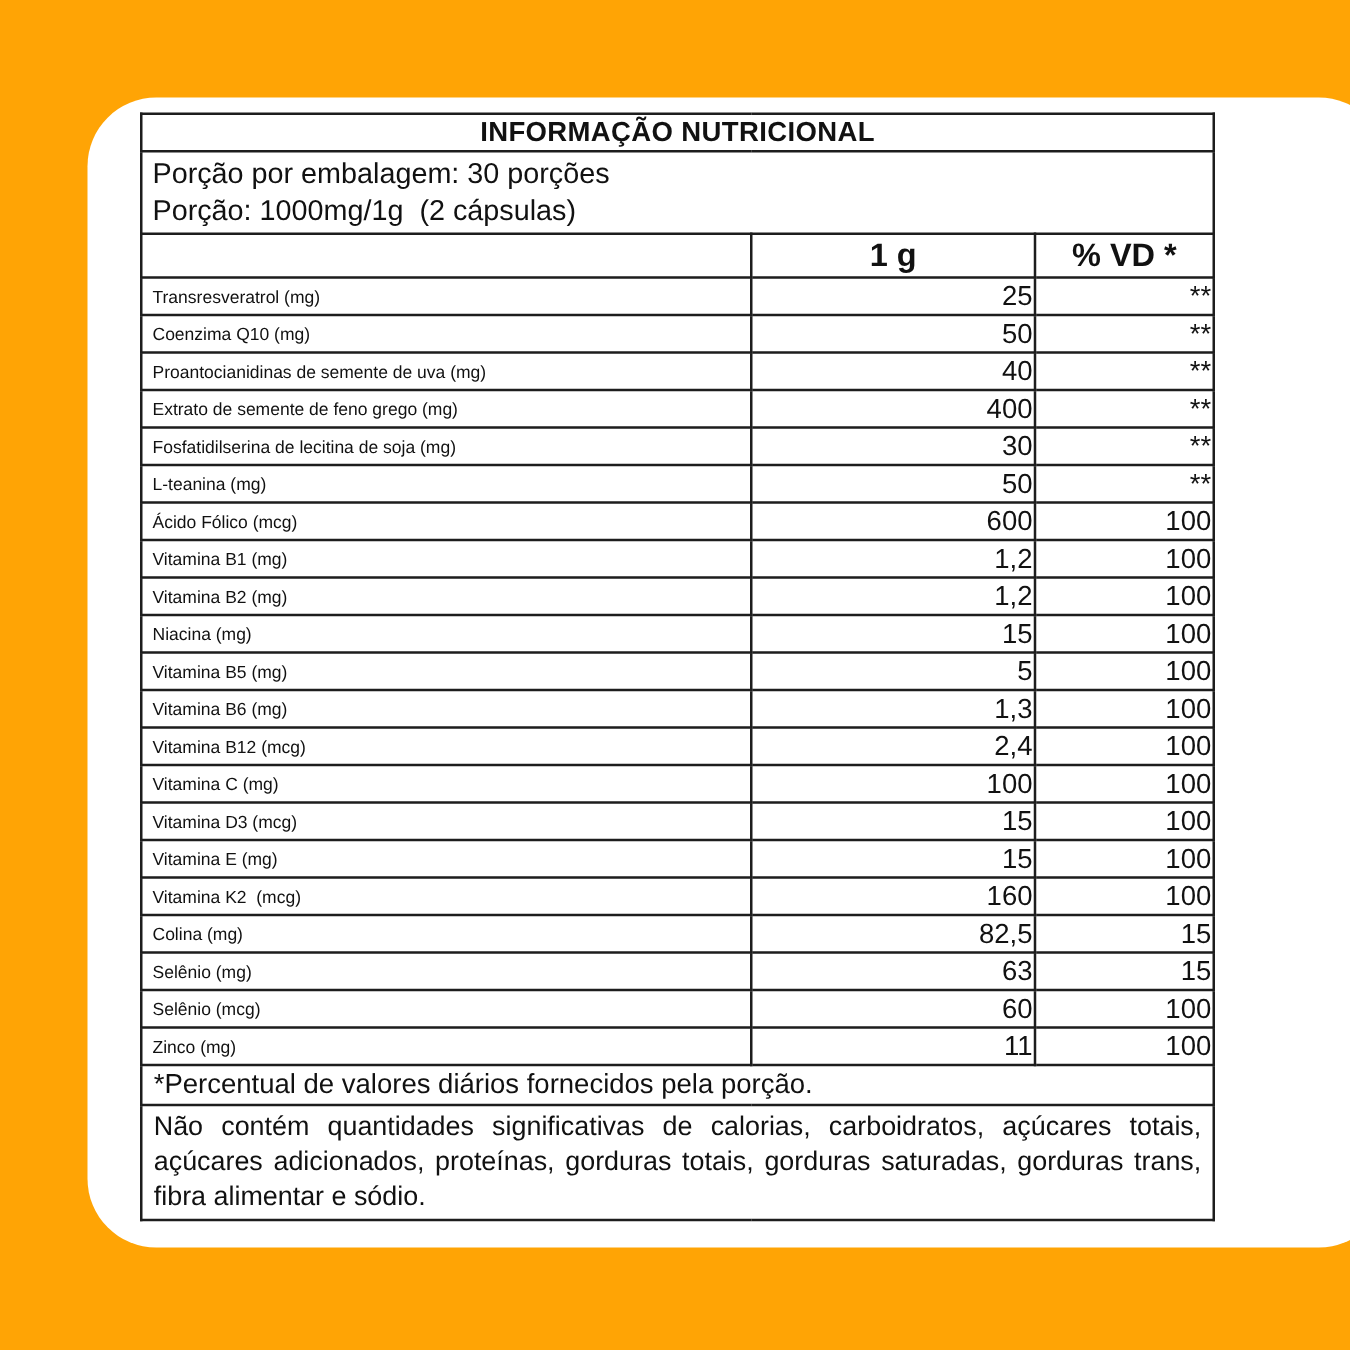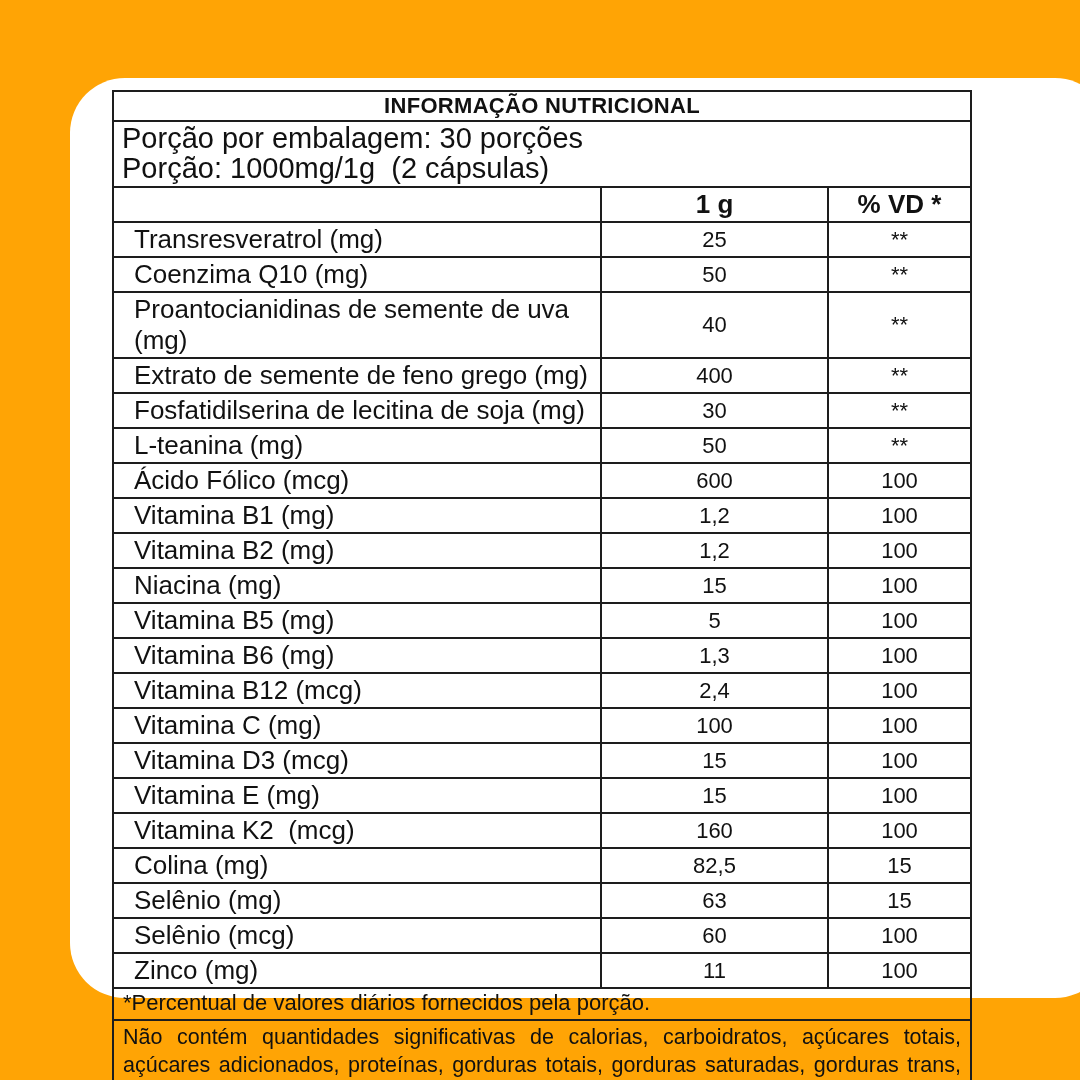--- a/index.html
+++ b/index.html
@@ -35,7 +35,7 @@
     font-size: 22px; height: 25px; letter-spacing: 0.3px;
   }
   .serving-cell {
-    font-size: 29px; line-height: 30px;
+    font-size: 23px; line-height: 30px;
     padding: 1px 8px 3px 8px; height: 60px;
     vertical-align: middle;
   }

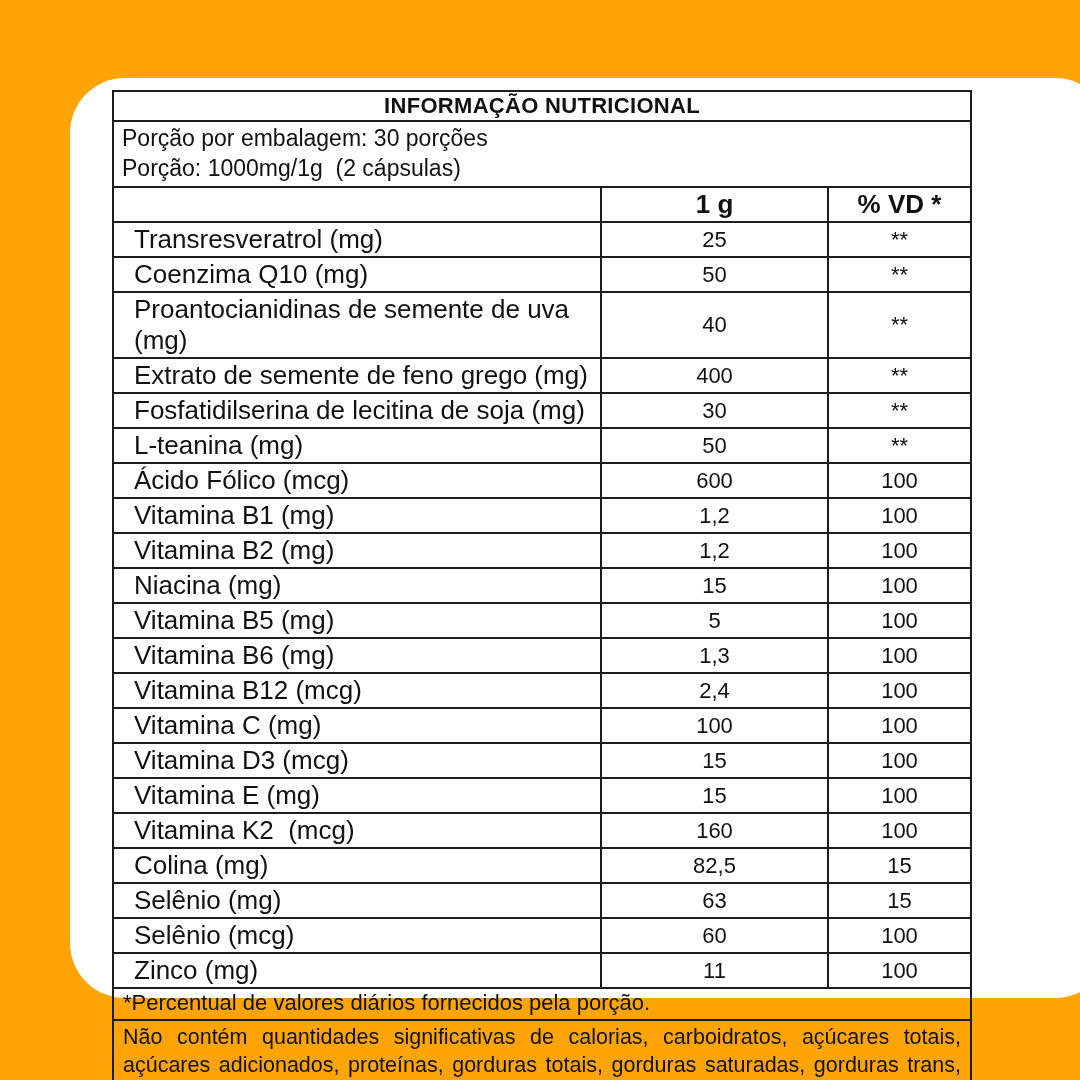--- a/index.html
+++ b/index.html
@@ -45,7 +45,7 @@
     font-size: 26px; height: 26px;
   }
   .label-cell {
-    font-size: 26px; padding-left: 20px; height: 26px;
+    font-size: 14px; padding-left: 8px; height: 26px;
     white-space: pre-wrap;
   }
   .num-cell { text-align: center; font-size: 22px; }

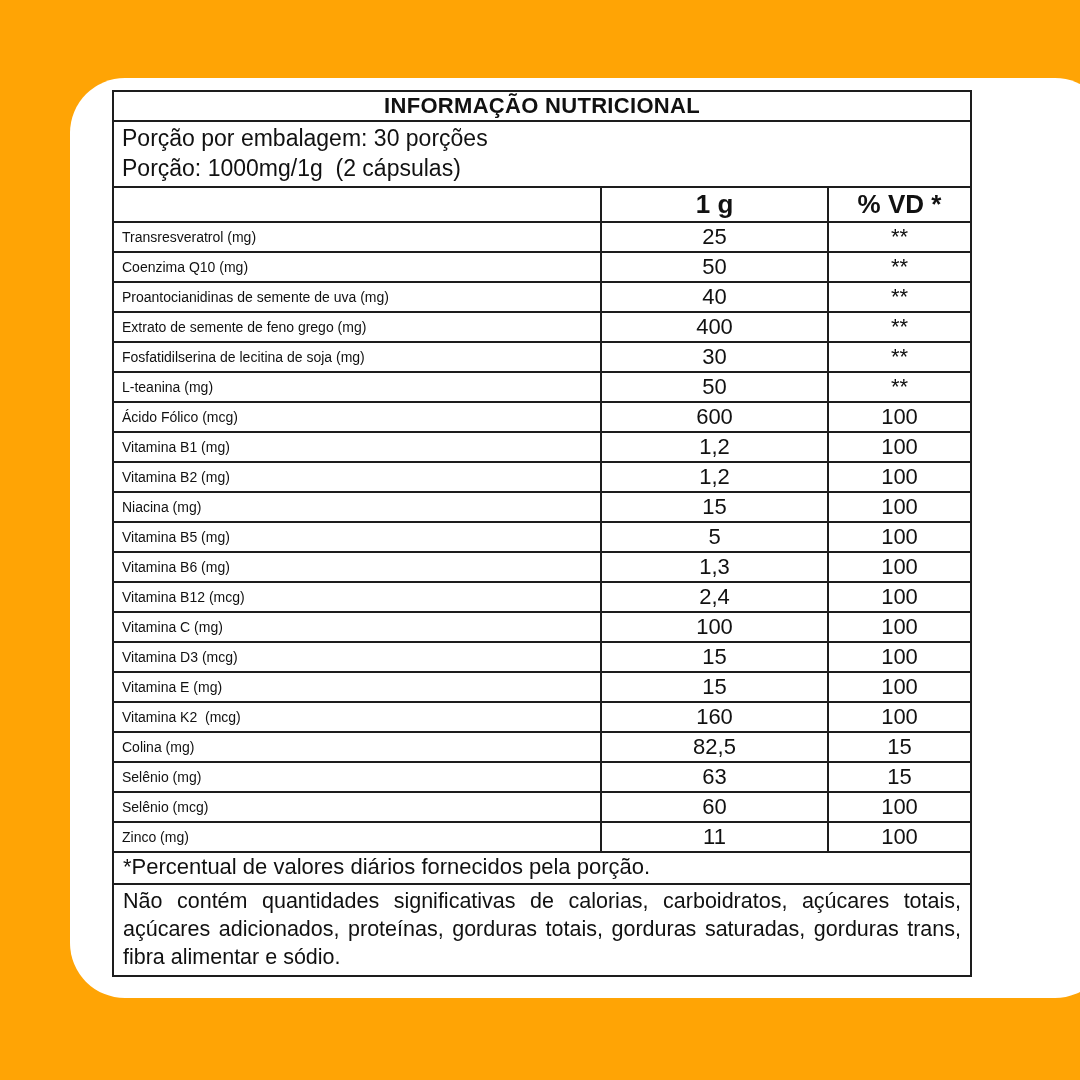--- a/index.html
+++ b/index.html
@@ -48,7 +48,7 @@
     font-size: 14px; padding-left: 8px; height: 26px;
     white-space: pre-wrap;
   }
-  .num-cell { text-align: center; font-size: 22px; }
+  .num-cell { text-align: right; font-size: 22px; }
   .note-cell {
     font-size: 21.5px; text-align: justify;
     line-height: 28px; padding: 2px 9px 4px 9px; height: 80px;

